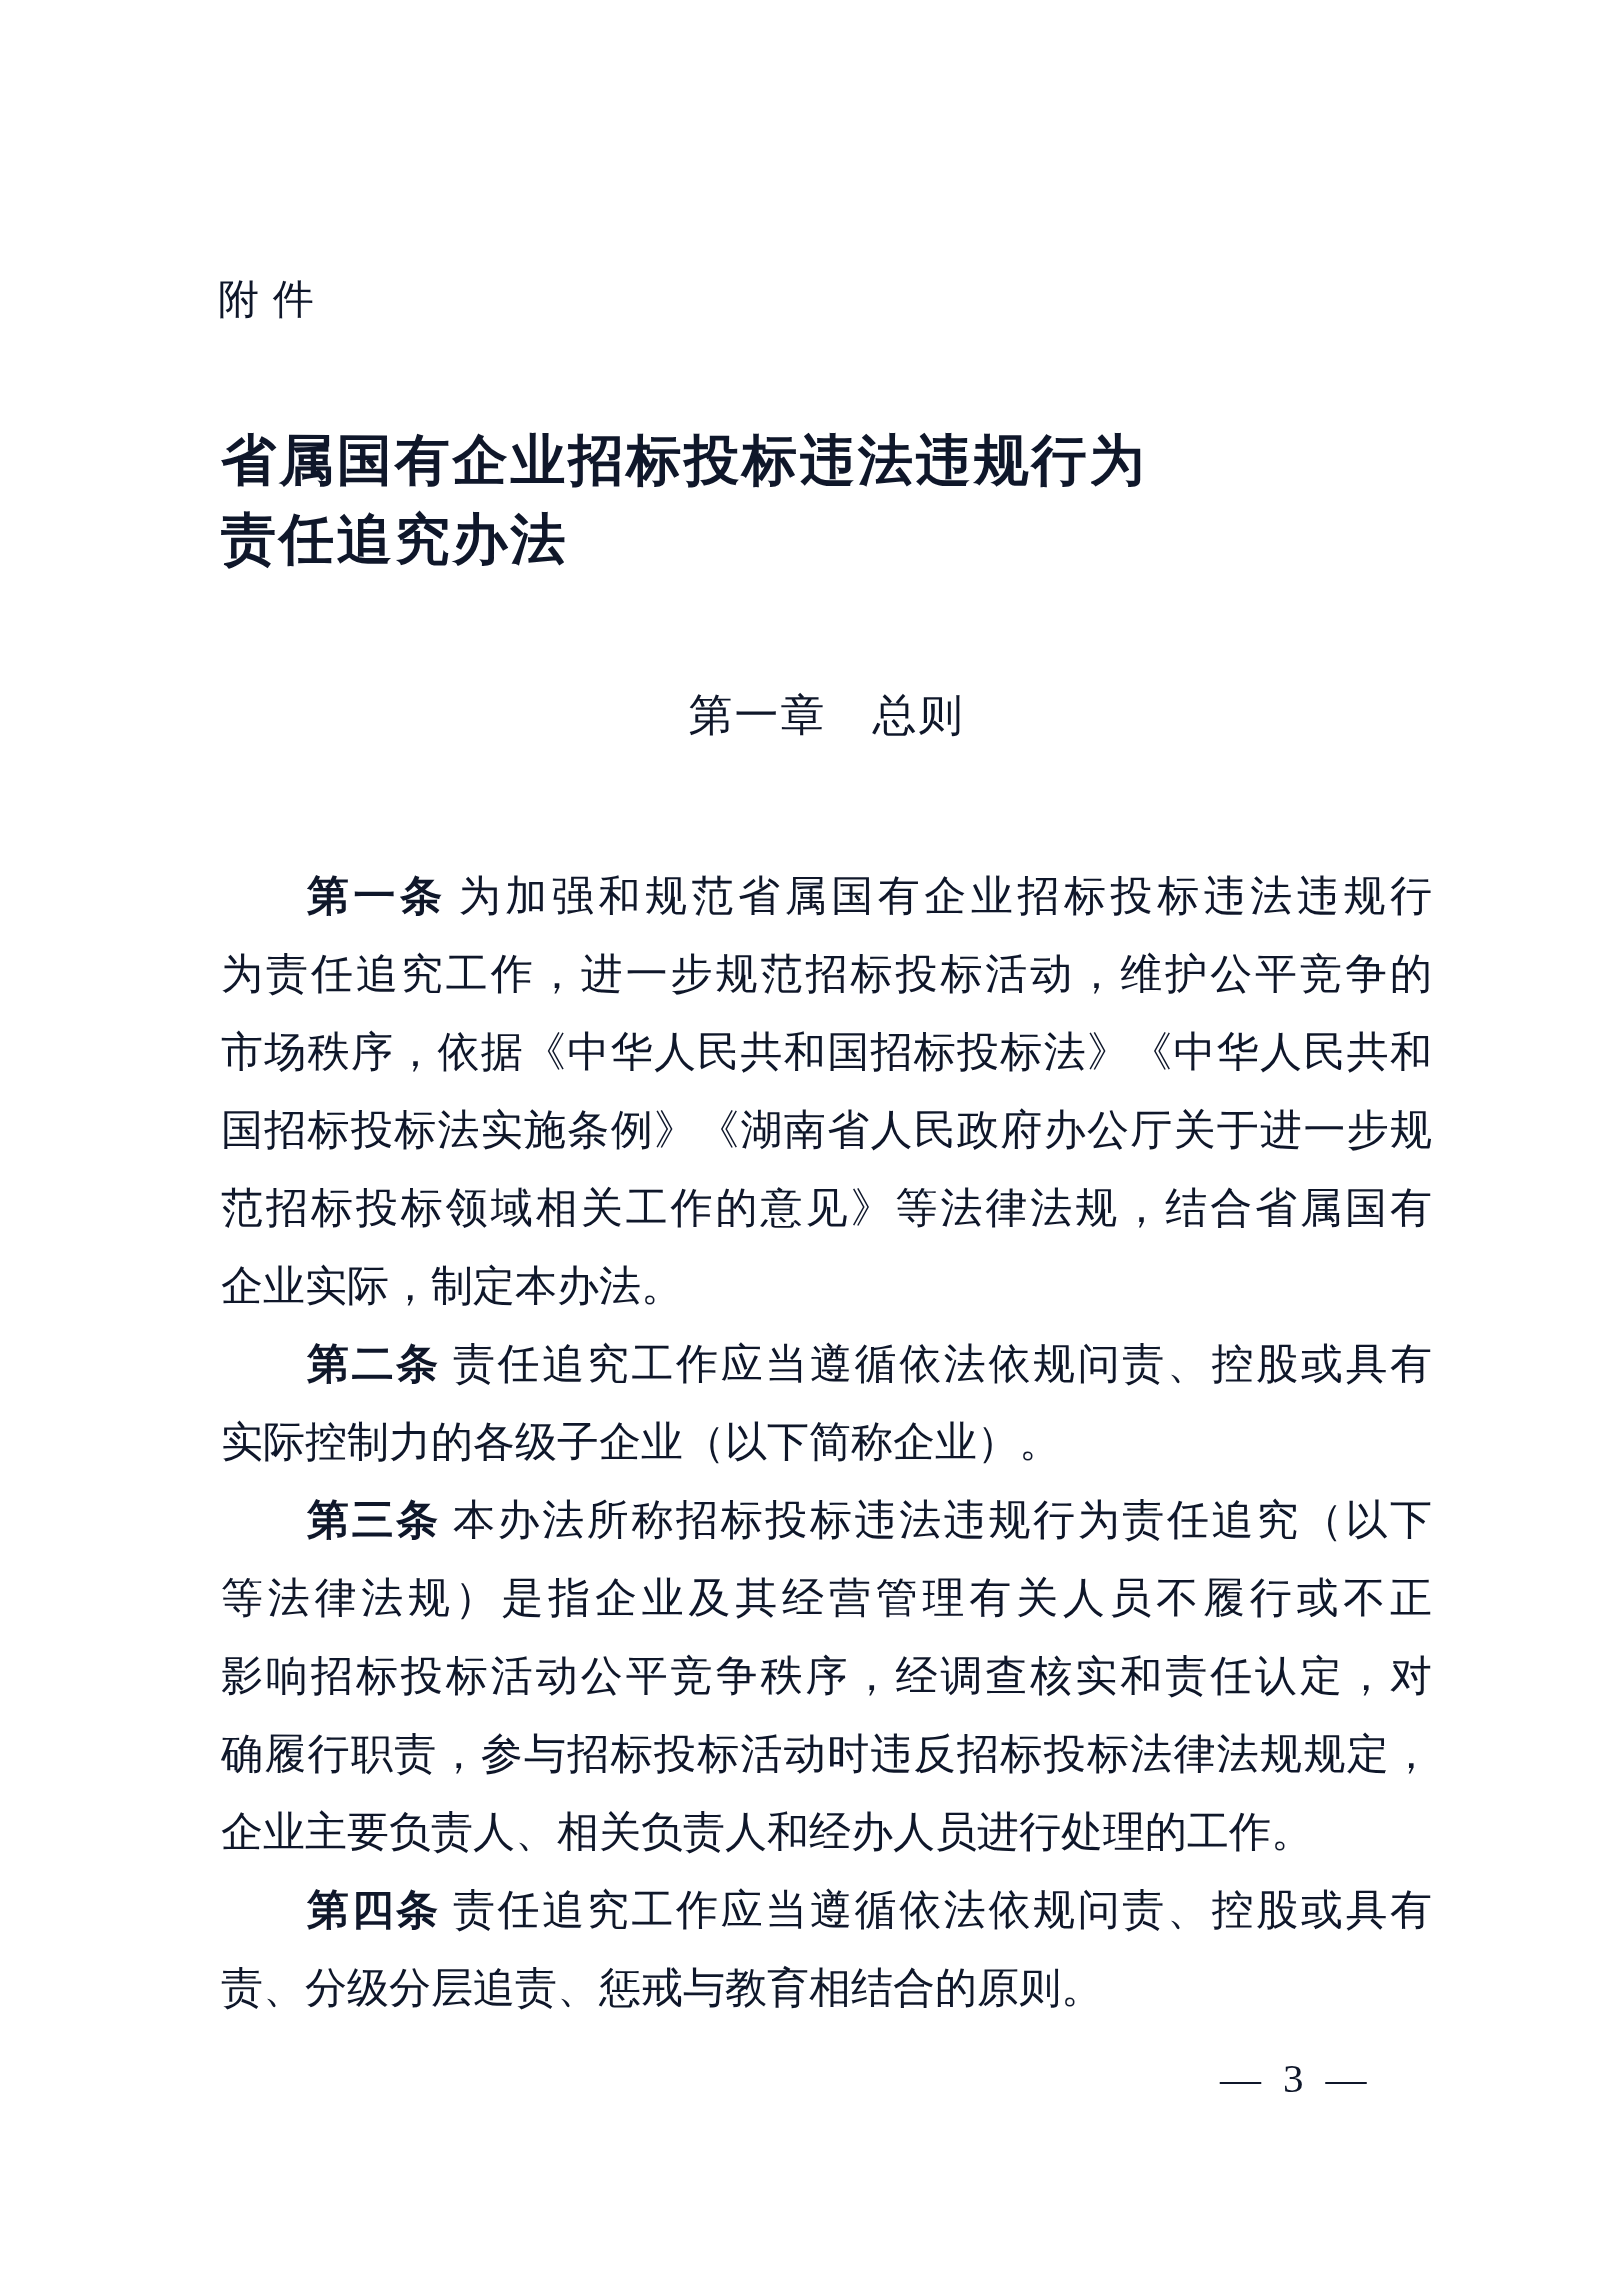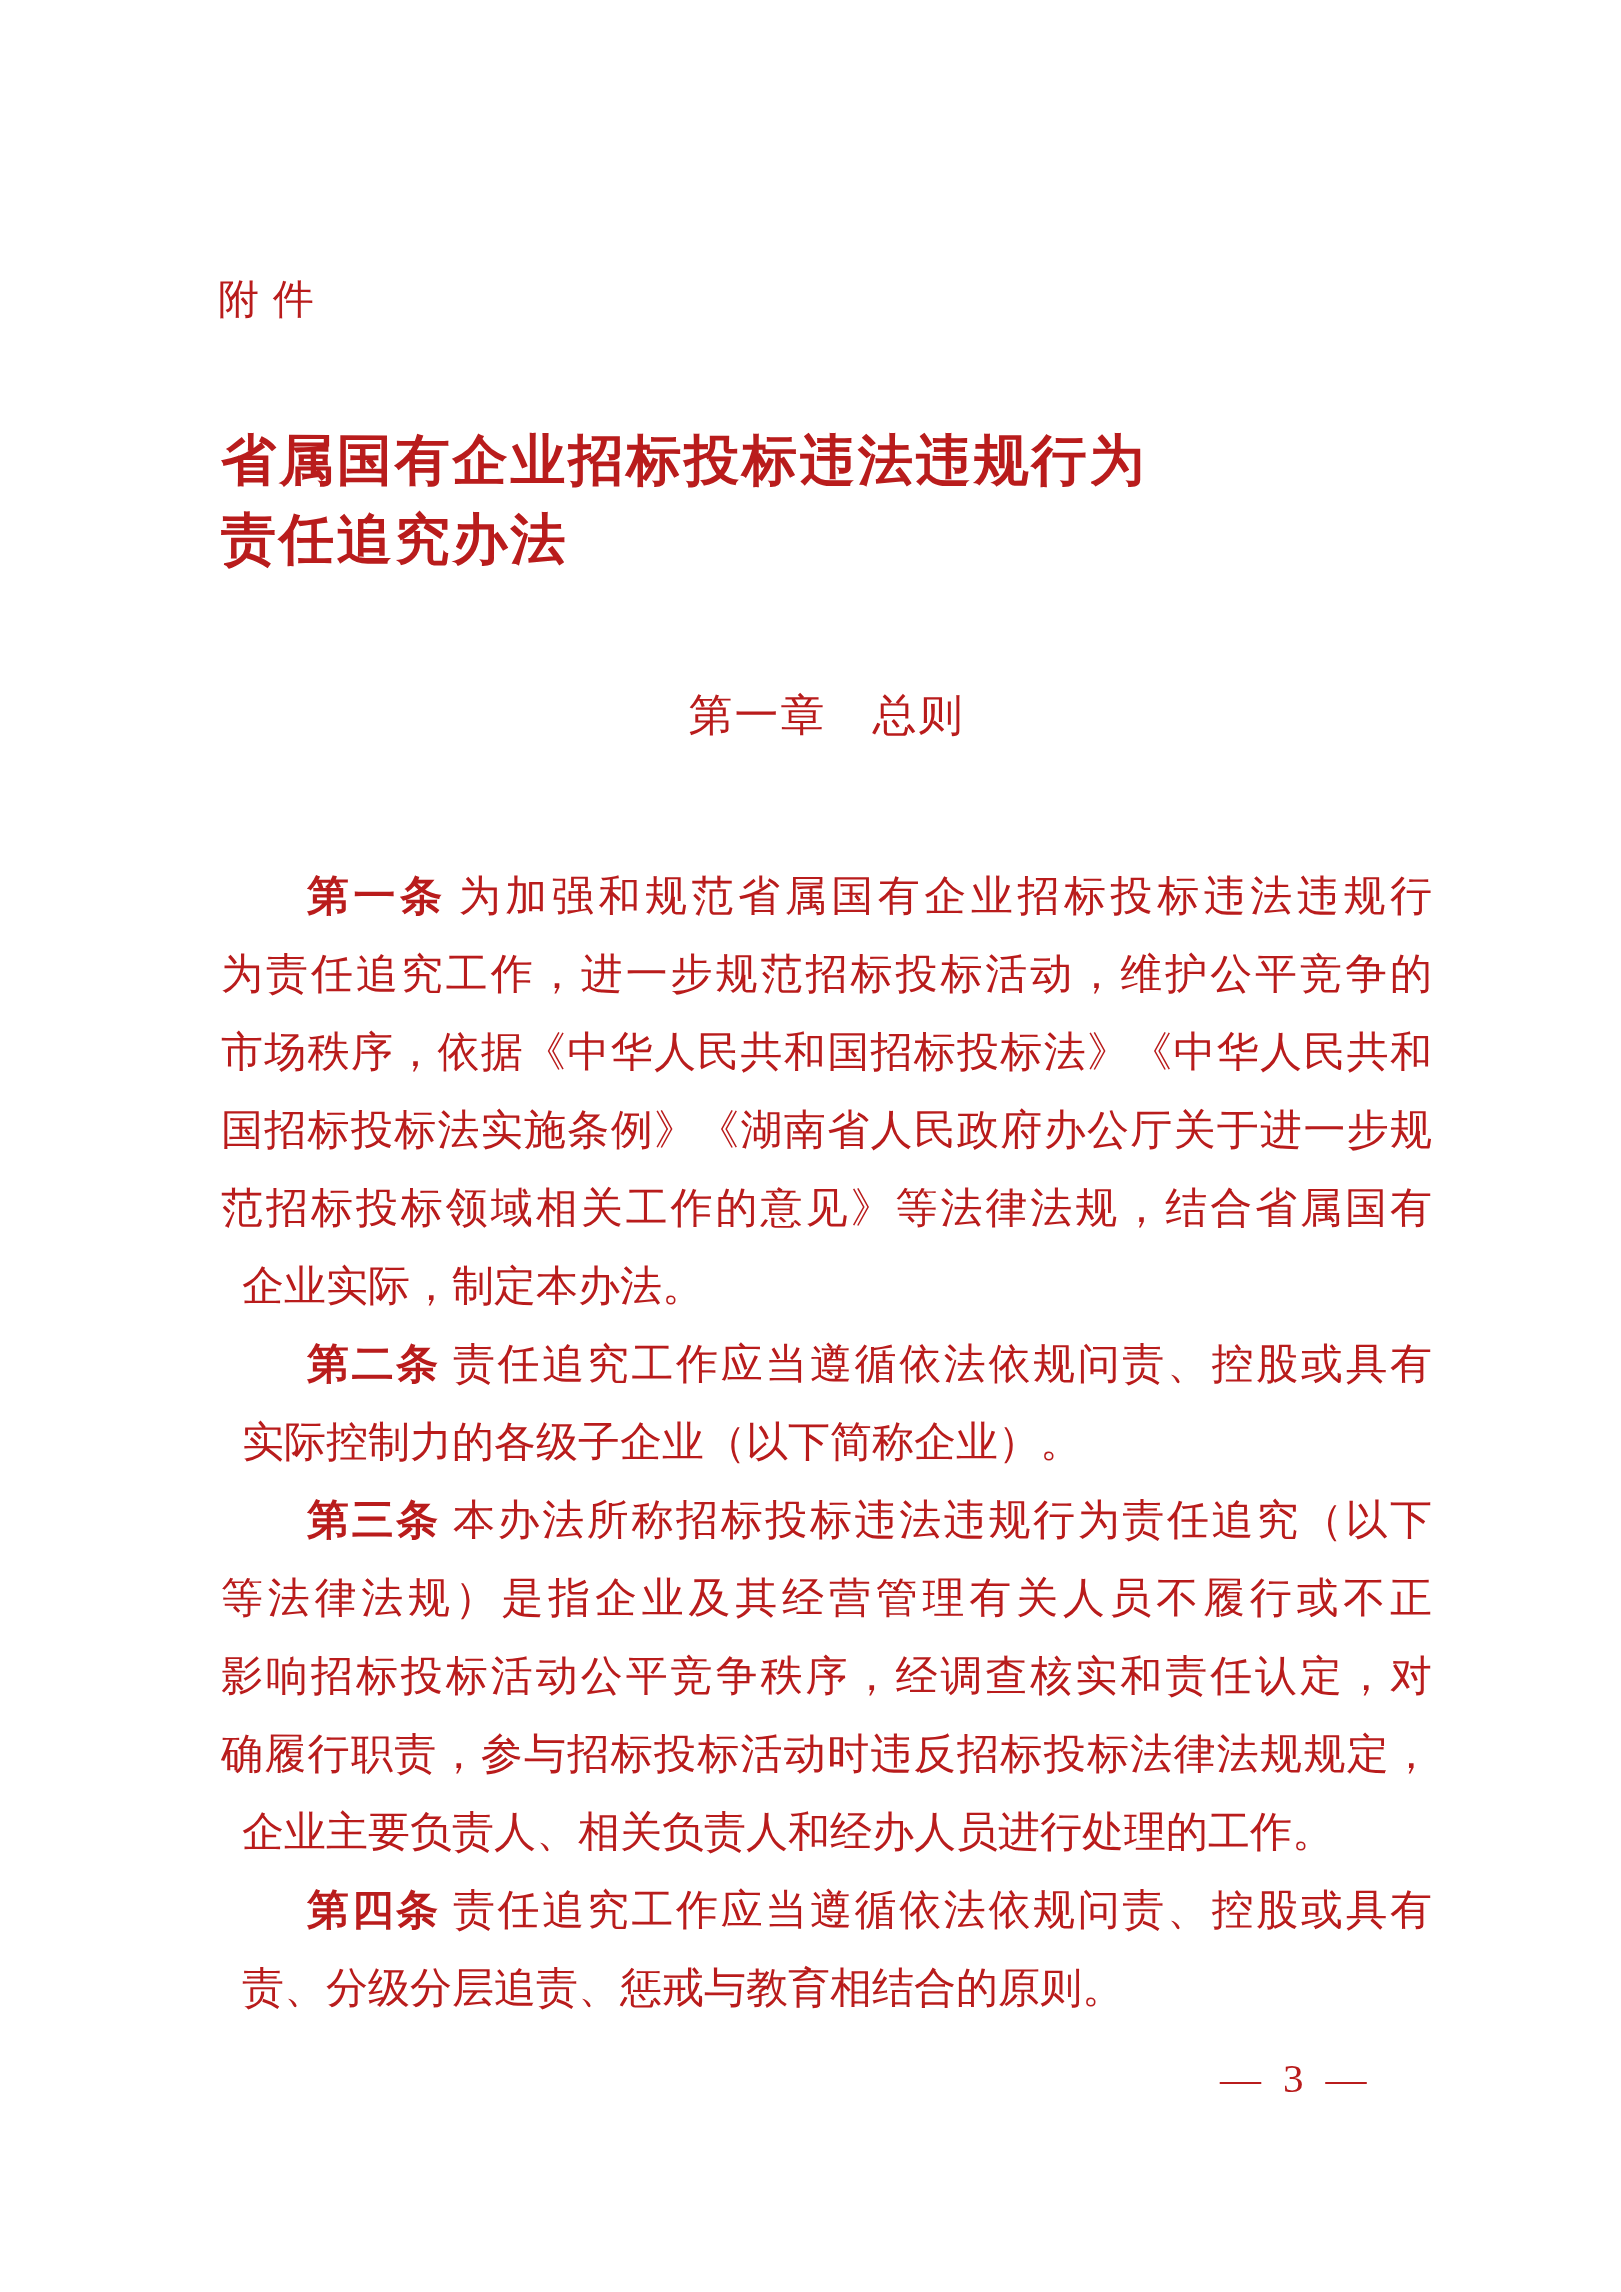--- a/index.html
+++ b/index.html
@@ -12,7 +12,7 @@
     width: 1621px;
     height: 2293px;
     background: #ffffff;
-    color: #b91c1c;
+    color: #0f172a;
     overflow: hidden;
     font-family: "Liberation Serif", serif;
   }

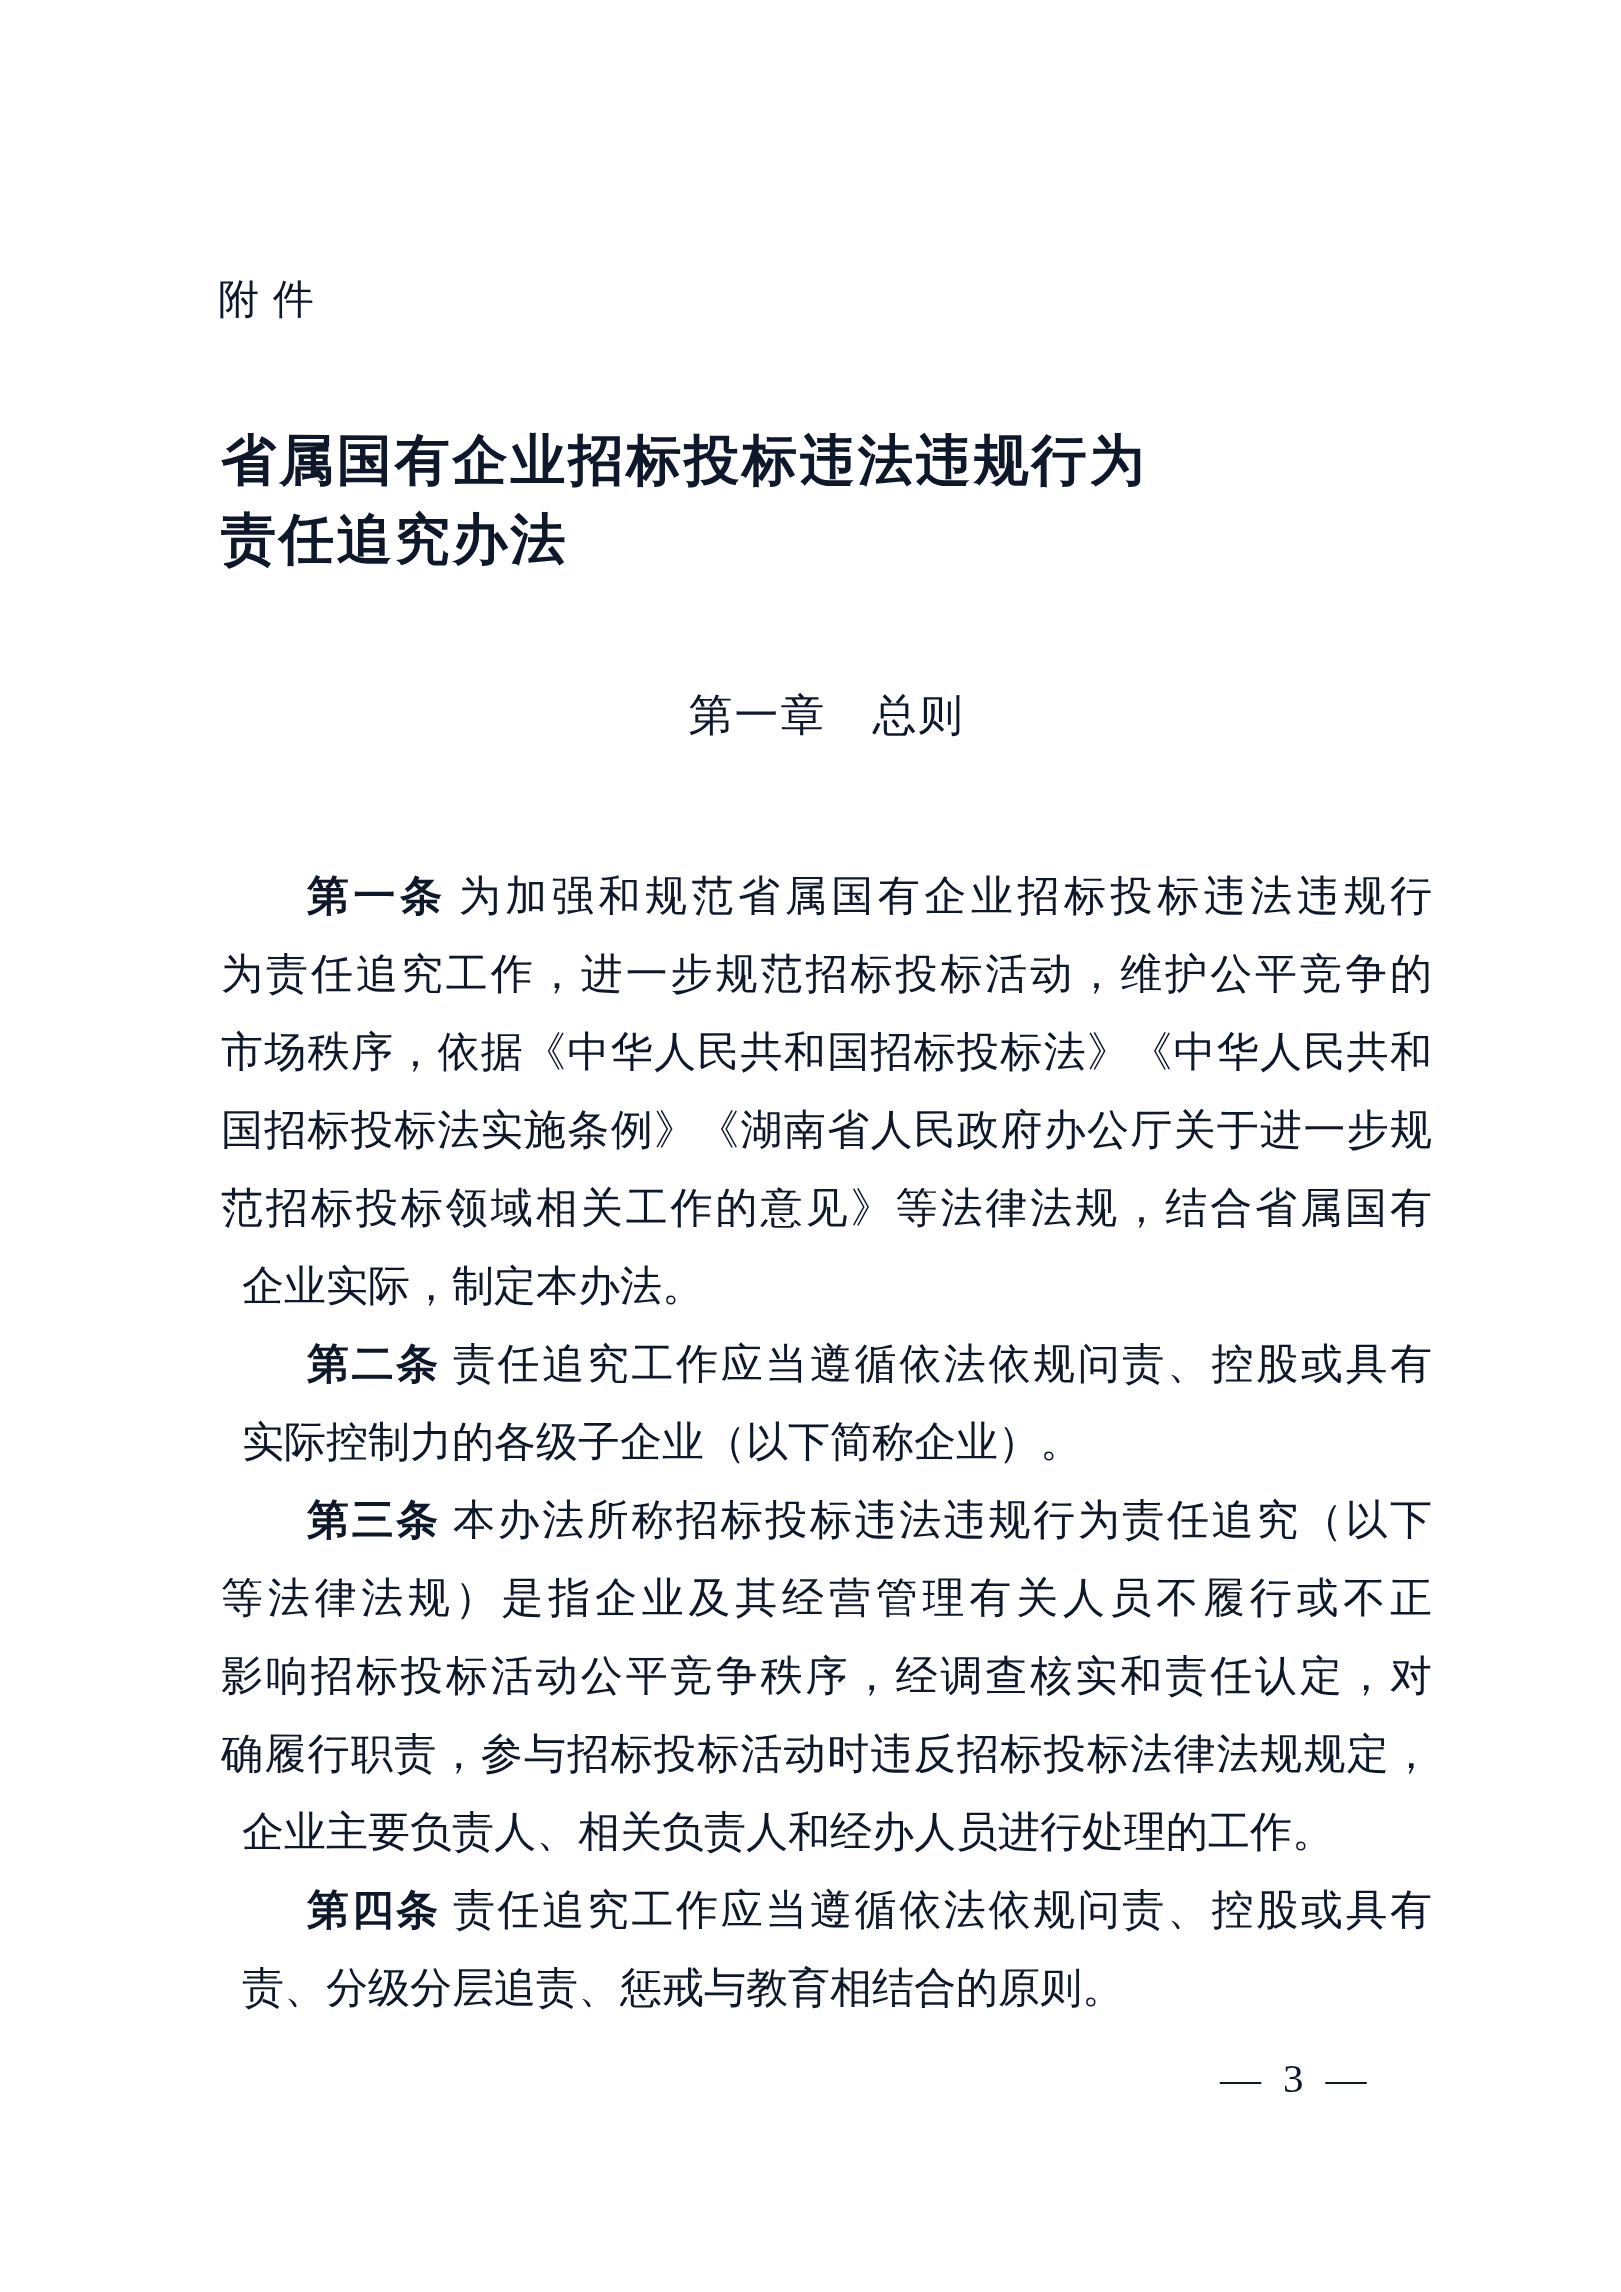--- a/index.html
+++ b/index.html
@@ -62,7 +62,6 @@
   }
   .line.short {
     text-align-last: left;
-    margin-left: 21px;
   }
   .line.first {
     text-indent: 86px;

